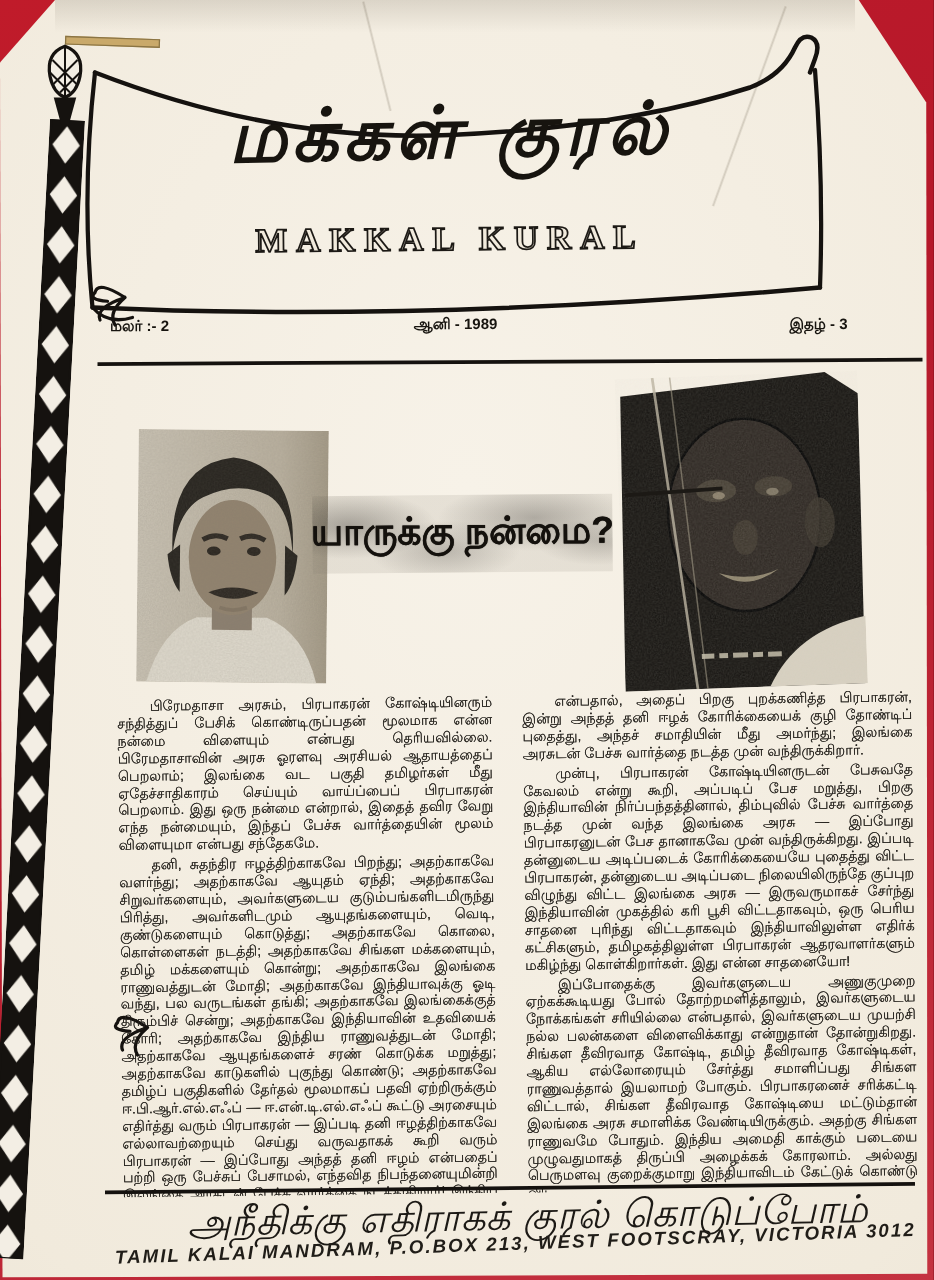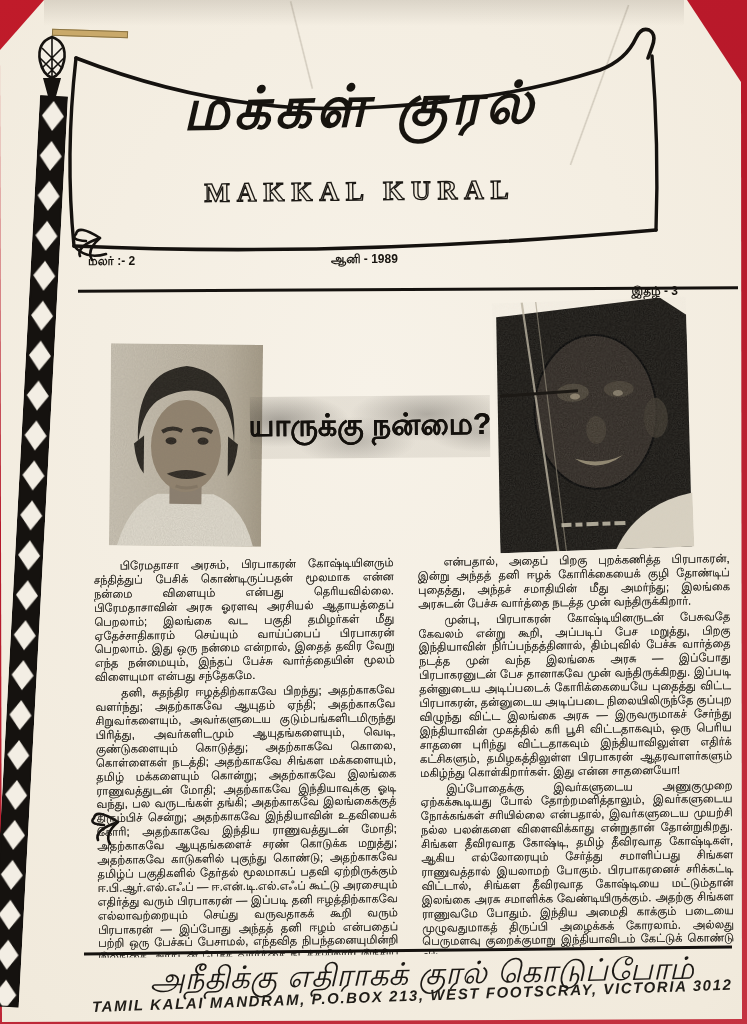--- a/index.html
+++ b/index.html
@@ -35,7 +35,7 @@
     font-size:12px;font-weight:700;color:#17140f;}
   #issue-line .vol{position:absolute;left:10px;top:2px;}
   #issue-line .date{position:absolute;left:253px;top:0px;}
-  #issue-line .iss{position:absolute;right:62px;top:0px;margin-top:32px;}
+  #issue-line .iss{position:absolute;right:62px;top:0px;}
   #header-rule{position:absolute;left:78px;top:288px;width:660px;height:3px;background:#15120f;
     transform:rotate(-0.3deg);}
   

